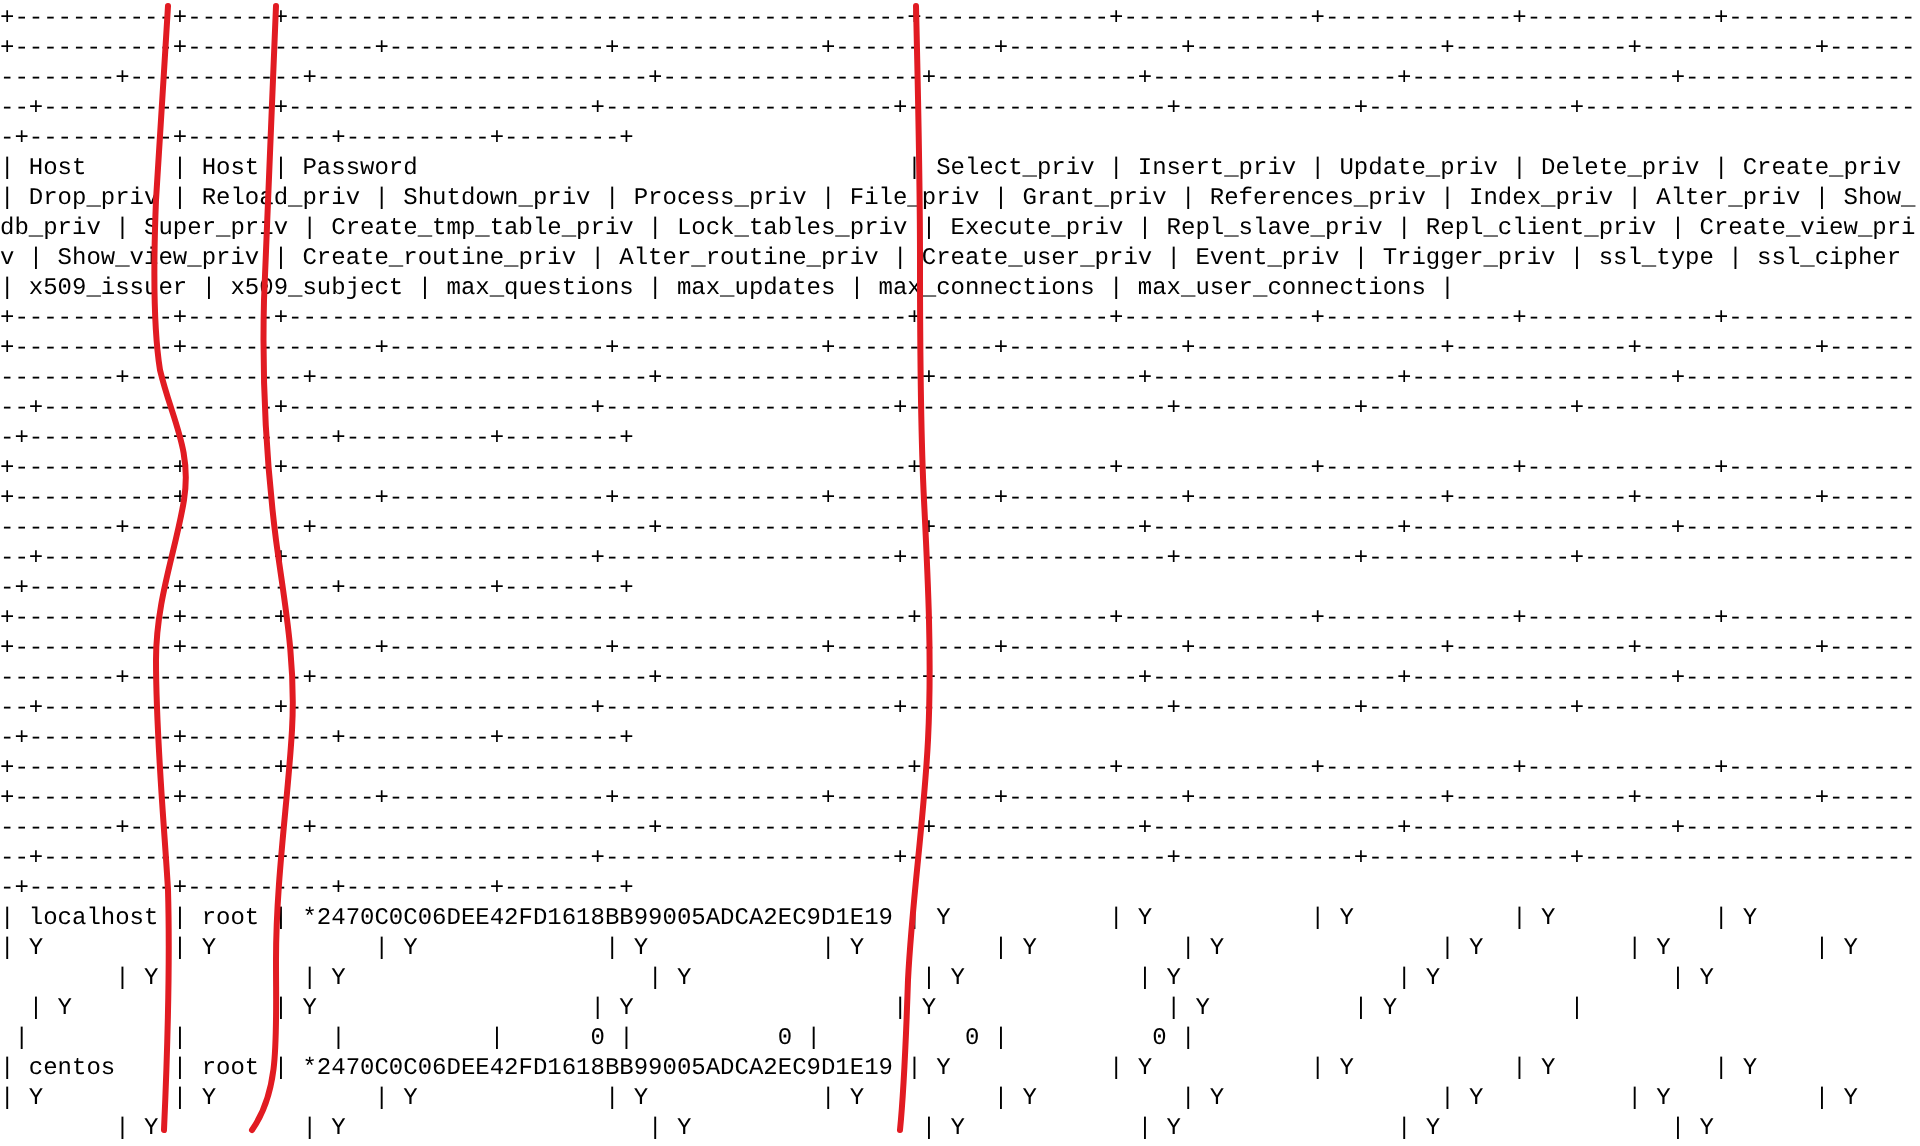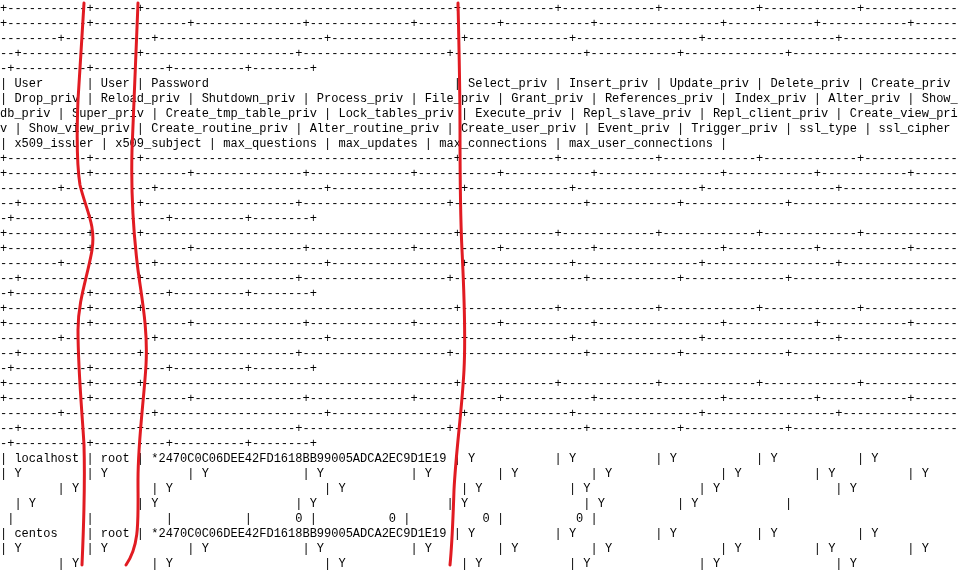--- a/index.html
+++ b/index.html
@@ -38,7 +38,7 @@
 <span class="row">--------+------------+-----------------------+------------------+--------------+-----------------+------------------+----------------</span>
 <span class="row">--+----------------+---------------------+--------------------+------------------+------------+--------------+-----------------------</span>
 <span class="row">-+----------+----------+----------+--------+</span>
-<span class="row">| User      | User | Password                                  | Select_priv | Insert_priv | Update_priv | Delete_priv | Create_priv </span>
+<span class="row">| Host      | Host | Password                                  | Select_priv | Insert_priv | Update_priv | Delete_priv | Create_priv </span>
 <span class="row">| Drop_priv | Reload_priv | Shutdown_priv | Process_priv | File_priv | Grant_priv | References_priv | Index_priv | Alter_priv | Show_</span>
 <span class="row">db_priv | Super_priv | Create_tmp_table_priv | Lock_tables_priv | Execute_priv | Repl_slave_priv | Repl_client_priv | Create_view_pri</span>
 <span class="row">v | Show_view_priv | Create_routine_priv | Alter_routine_priv | Create_user_priv | Event_priv | Trigger_priv | ssl_type | ssl_cipher </span>

